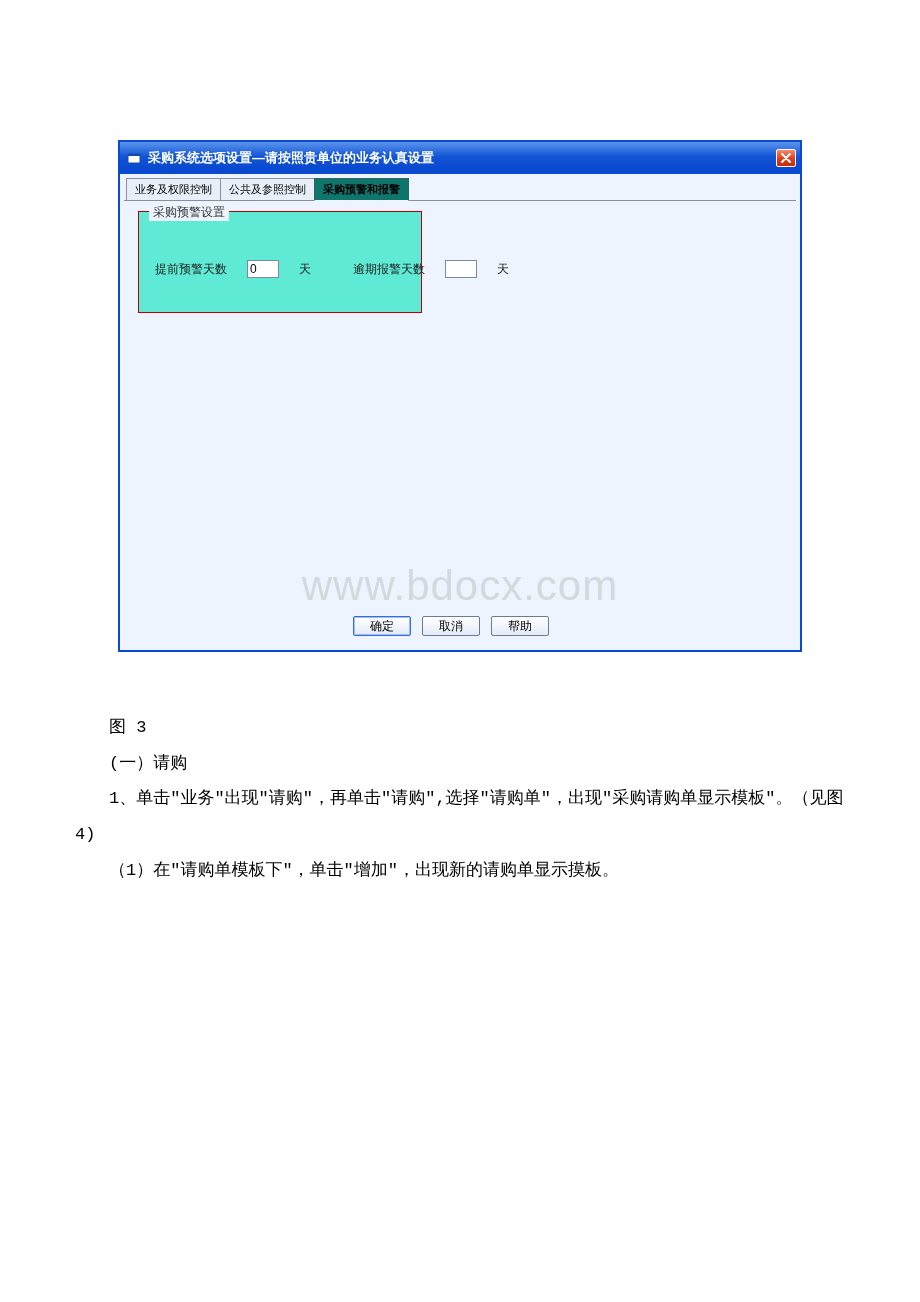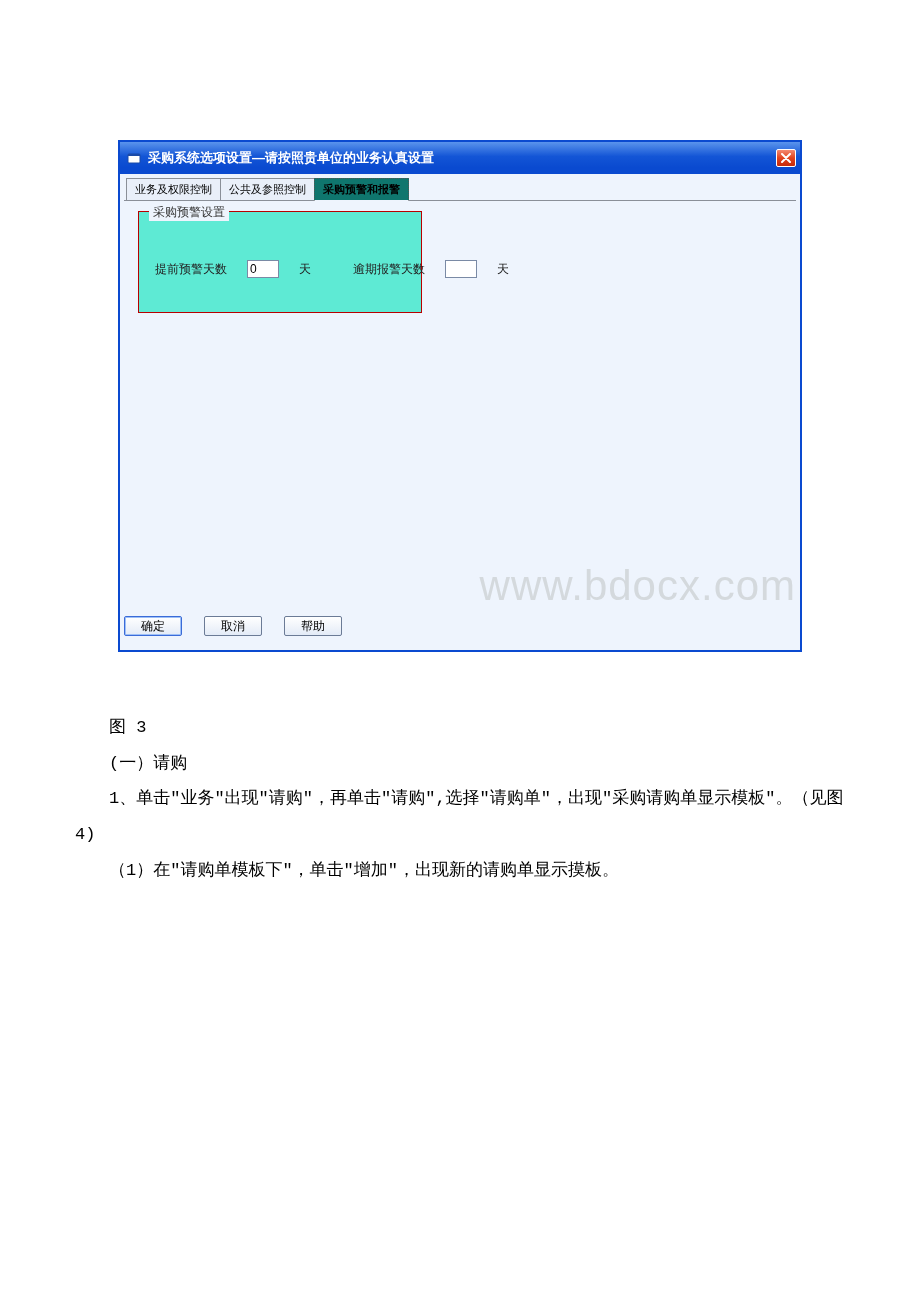--- a/index.html
+++ b/index.html
@@ -115,7 +115,7 @@
   .watermark {
     position: absolute;
     left: 0; right: 0; bottom: 0;
-    text-align: right;
+    text-align: center;
     font-size: 42px;
     font-weight: 300;
     color: #d4d9dd;

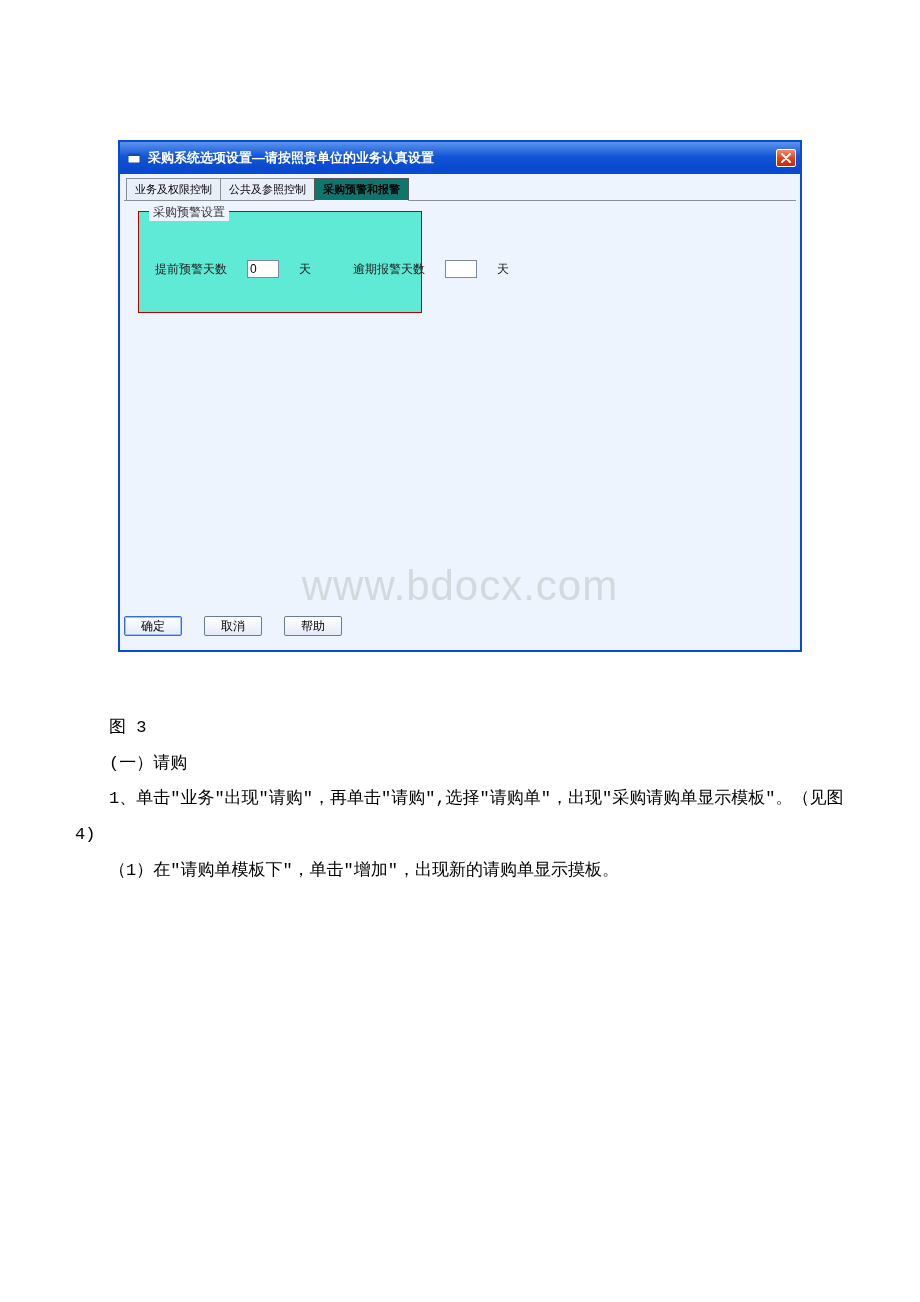--- a/index.html
+++ b/index.html
@@ -126,8 +126,8 @@
   }
   .buttonbar {
     display: flex;
-    justify-content: flex-start;
-    gap: 22px;
+    justify-content: center;
+    gap: 11px;
     padding: 6px 18px 8px 0;
     font-size: 12px;
   }

